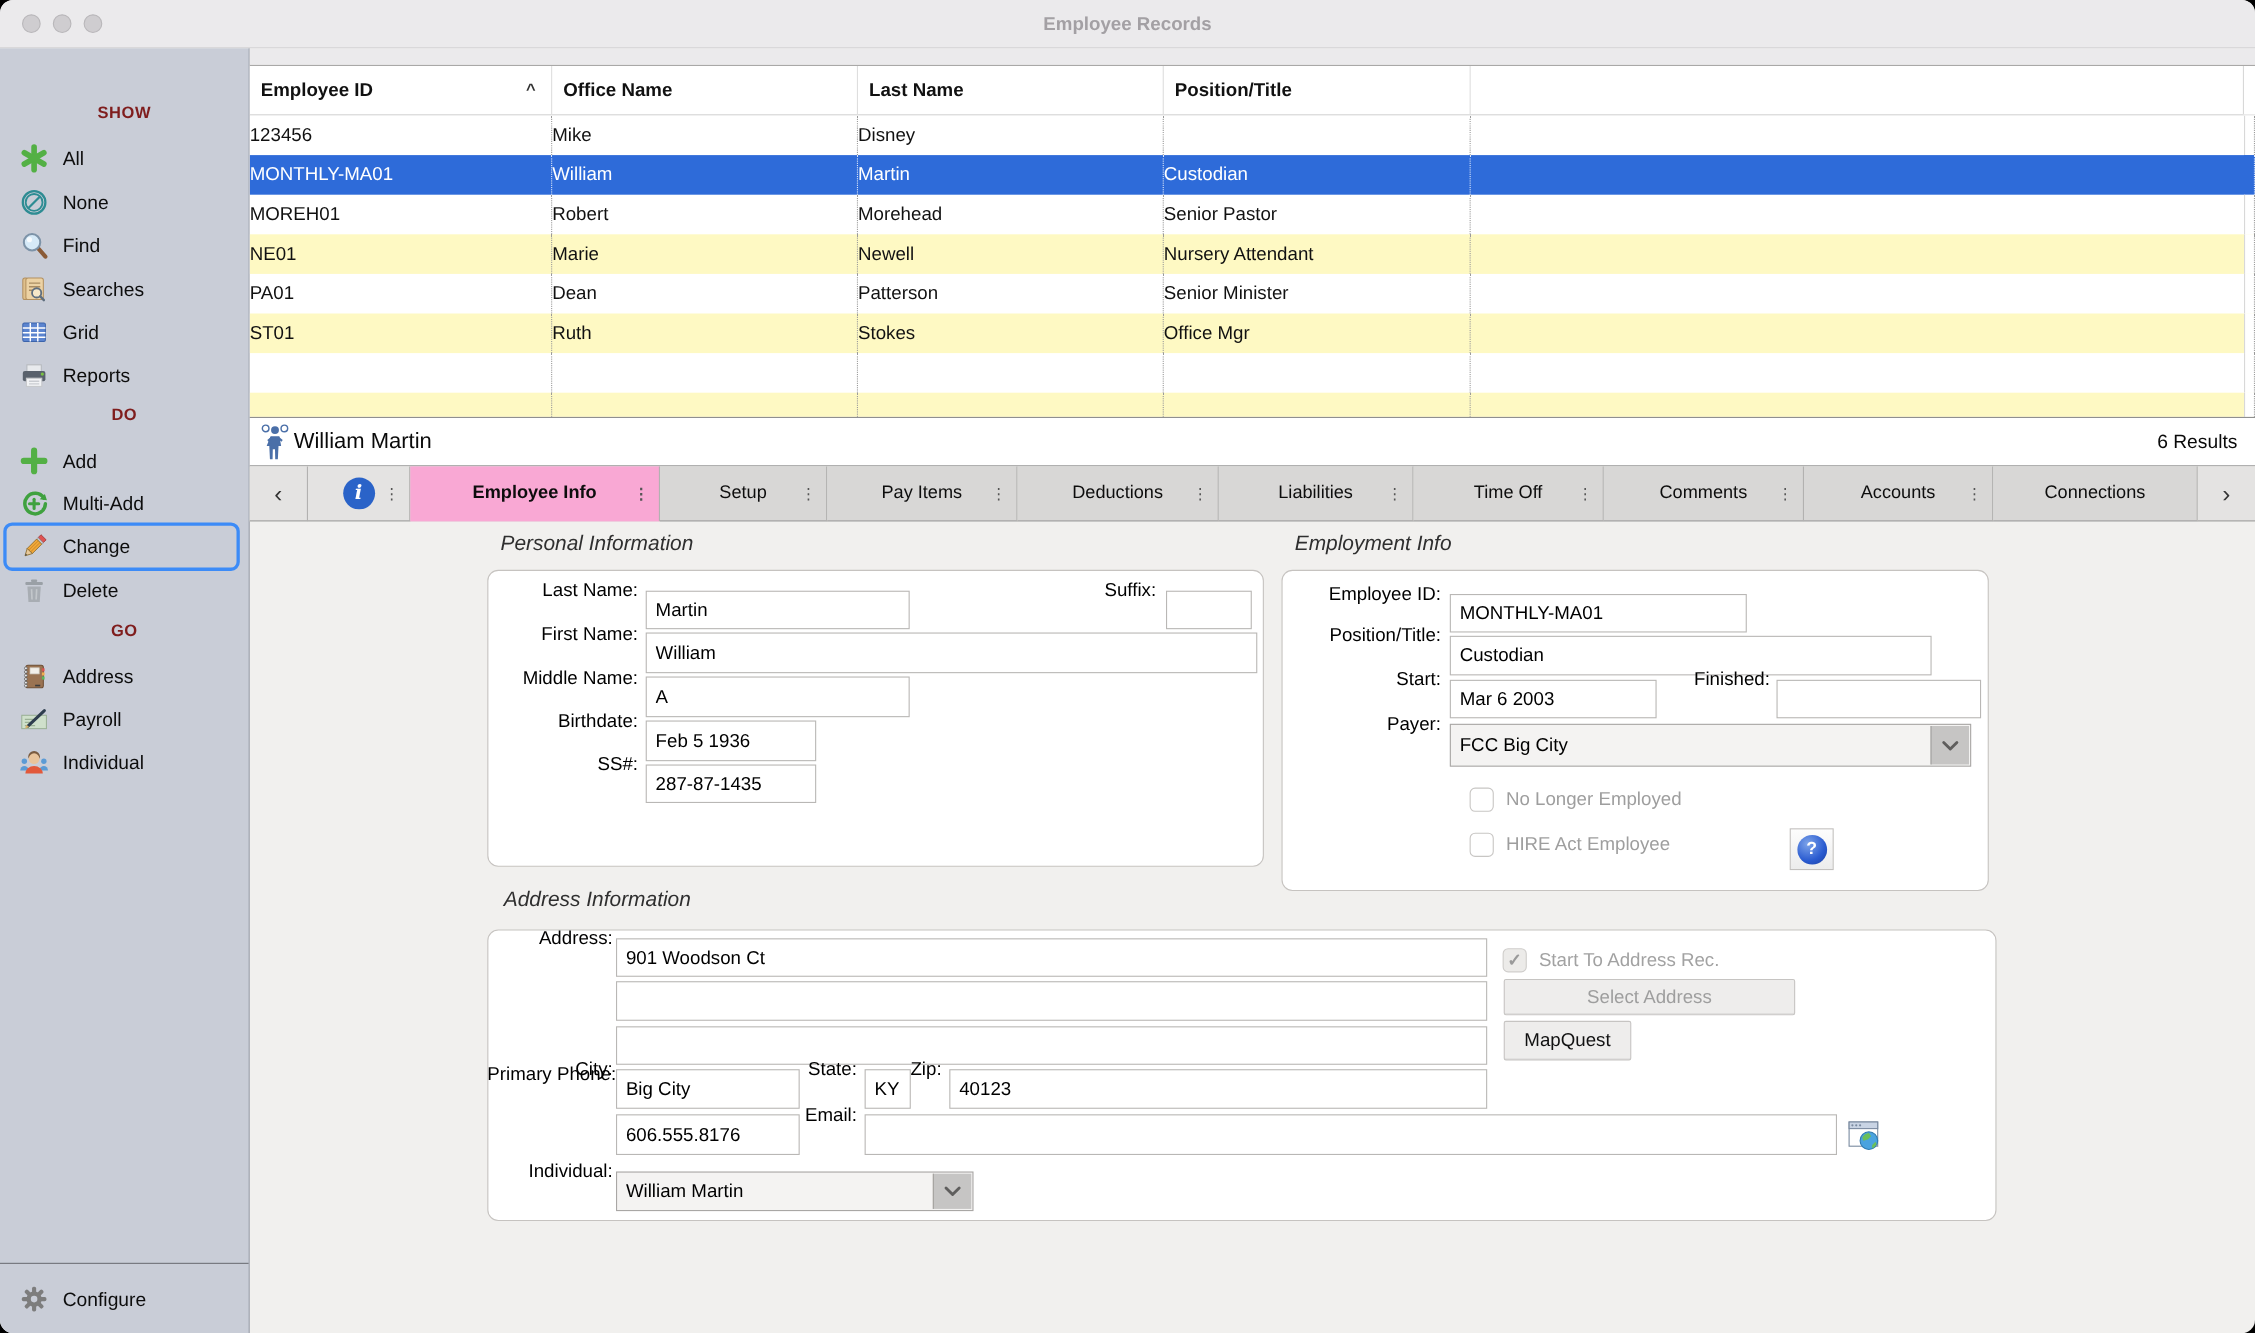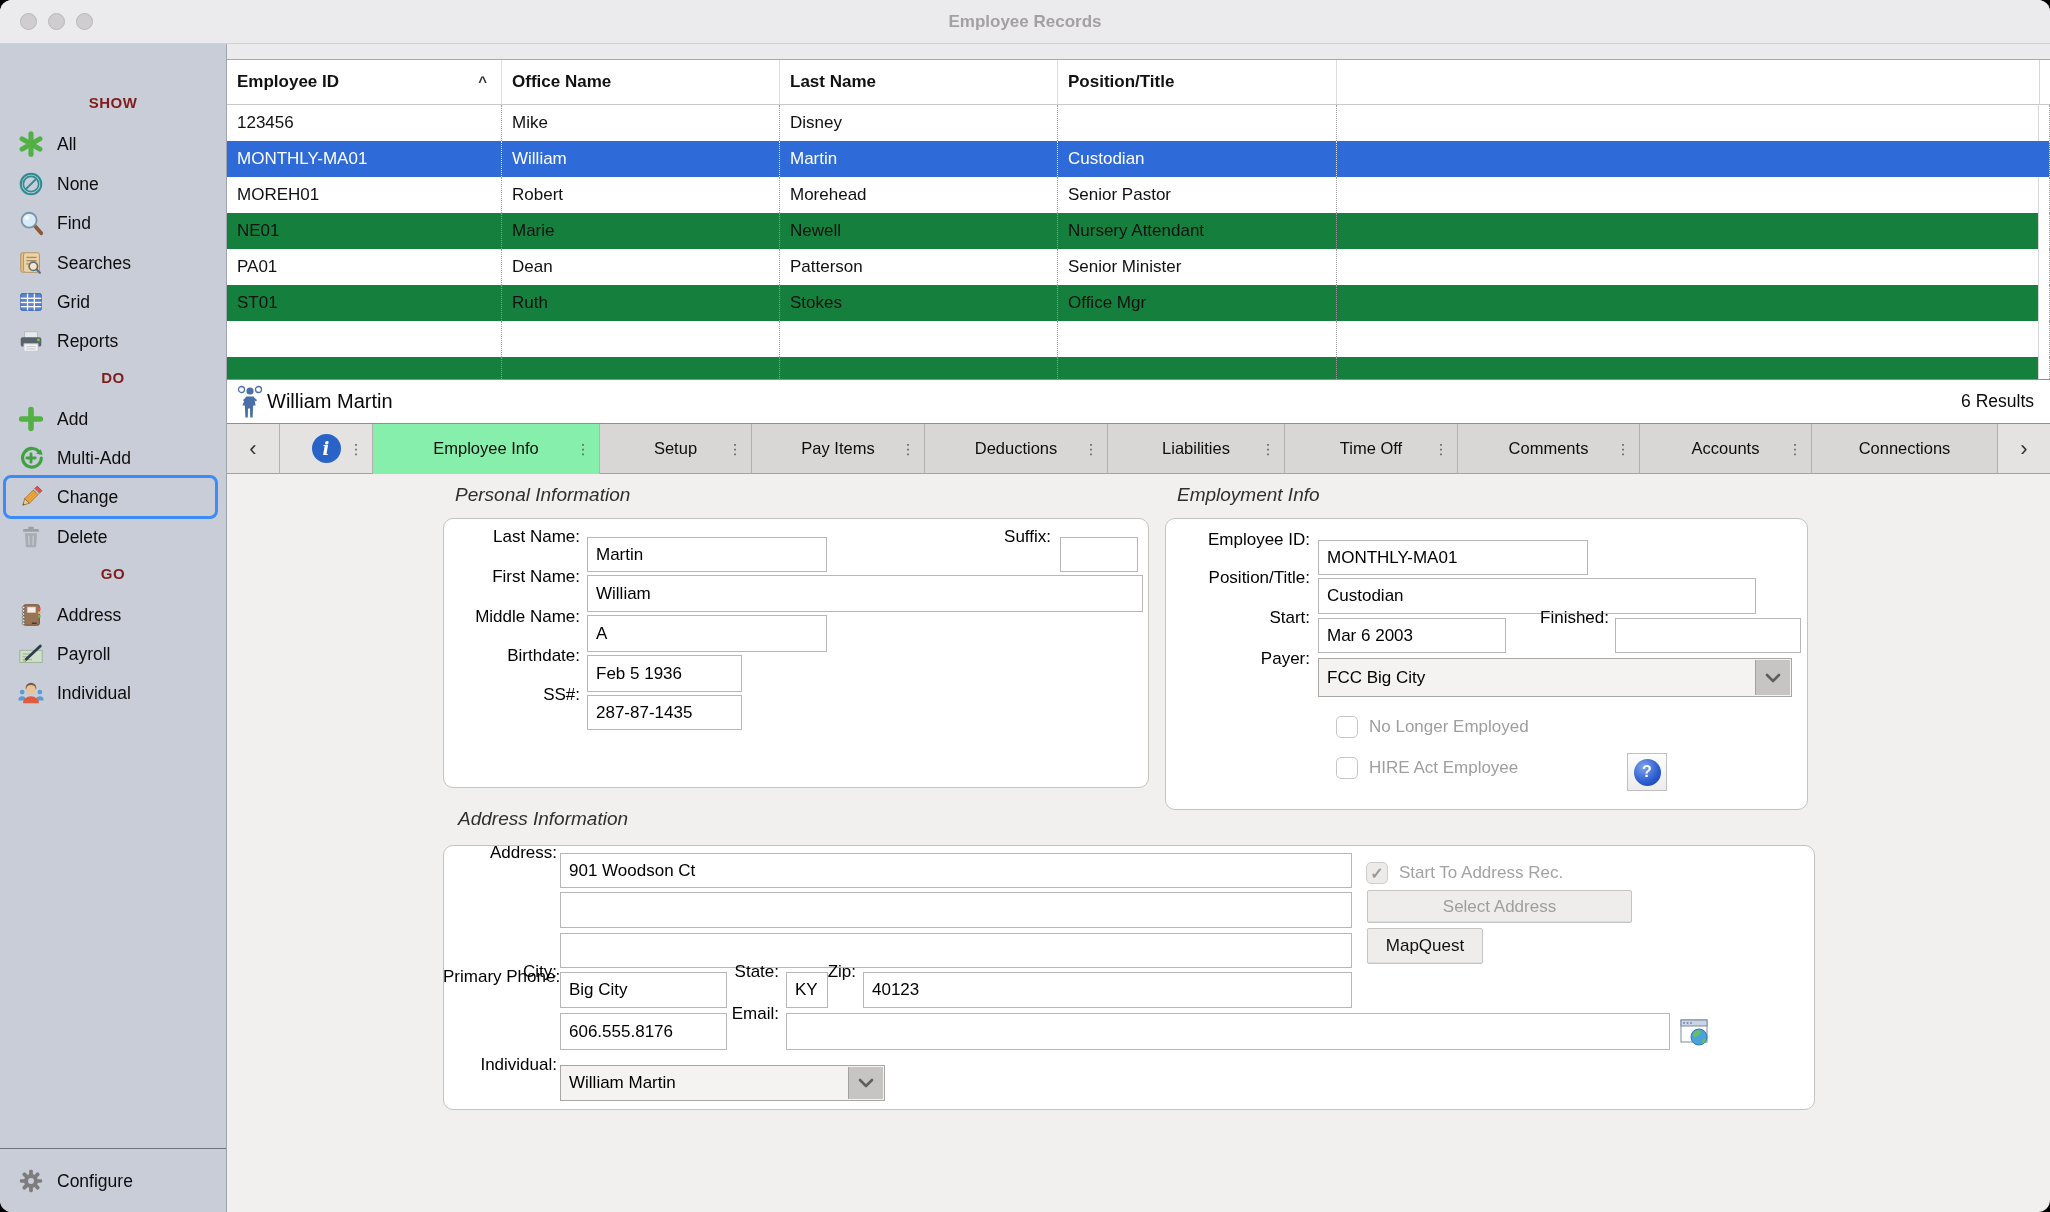--- a/index.html
+++ b/index.html
@@ -28,7 +28,7 @@
   .g-row{display:flex;height:36px;line-height:36px;font-size:17px;}
   .g-row.alt{background:#15803d;}
   .g-row.selected{background:#2e6bd9;color:#fff;}
-  .g-cell{height:100%;padding-left:10px;border-right:1px dotted #9a9a9a;box-sizing:border-box;white-space:nowrap;overflow:hidden;}
+  .g-cell{height:100%;border-right:1px dotted #9a9a9a;box-sizing:border-box;white-space:nowrap;overflow:hidden;}
   .g-row.selected .g-cell{border-right-color:rgba(255,255,255,.85);}
   .g-cell.last{border-right:none;}
   .gutter{border-left:1px solid #d8d8d8;background:#fff;}

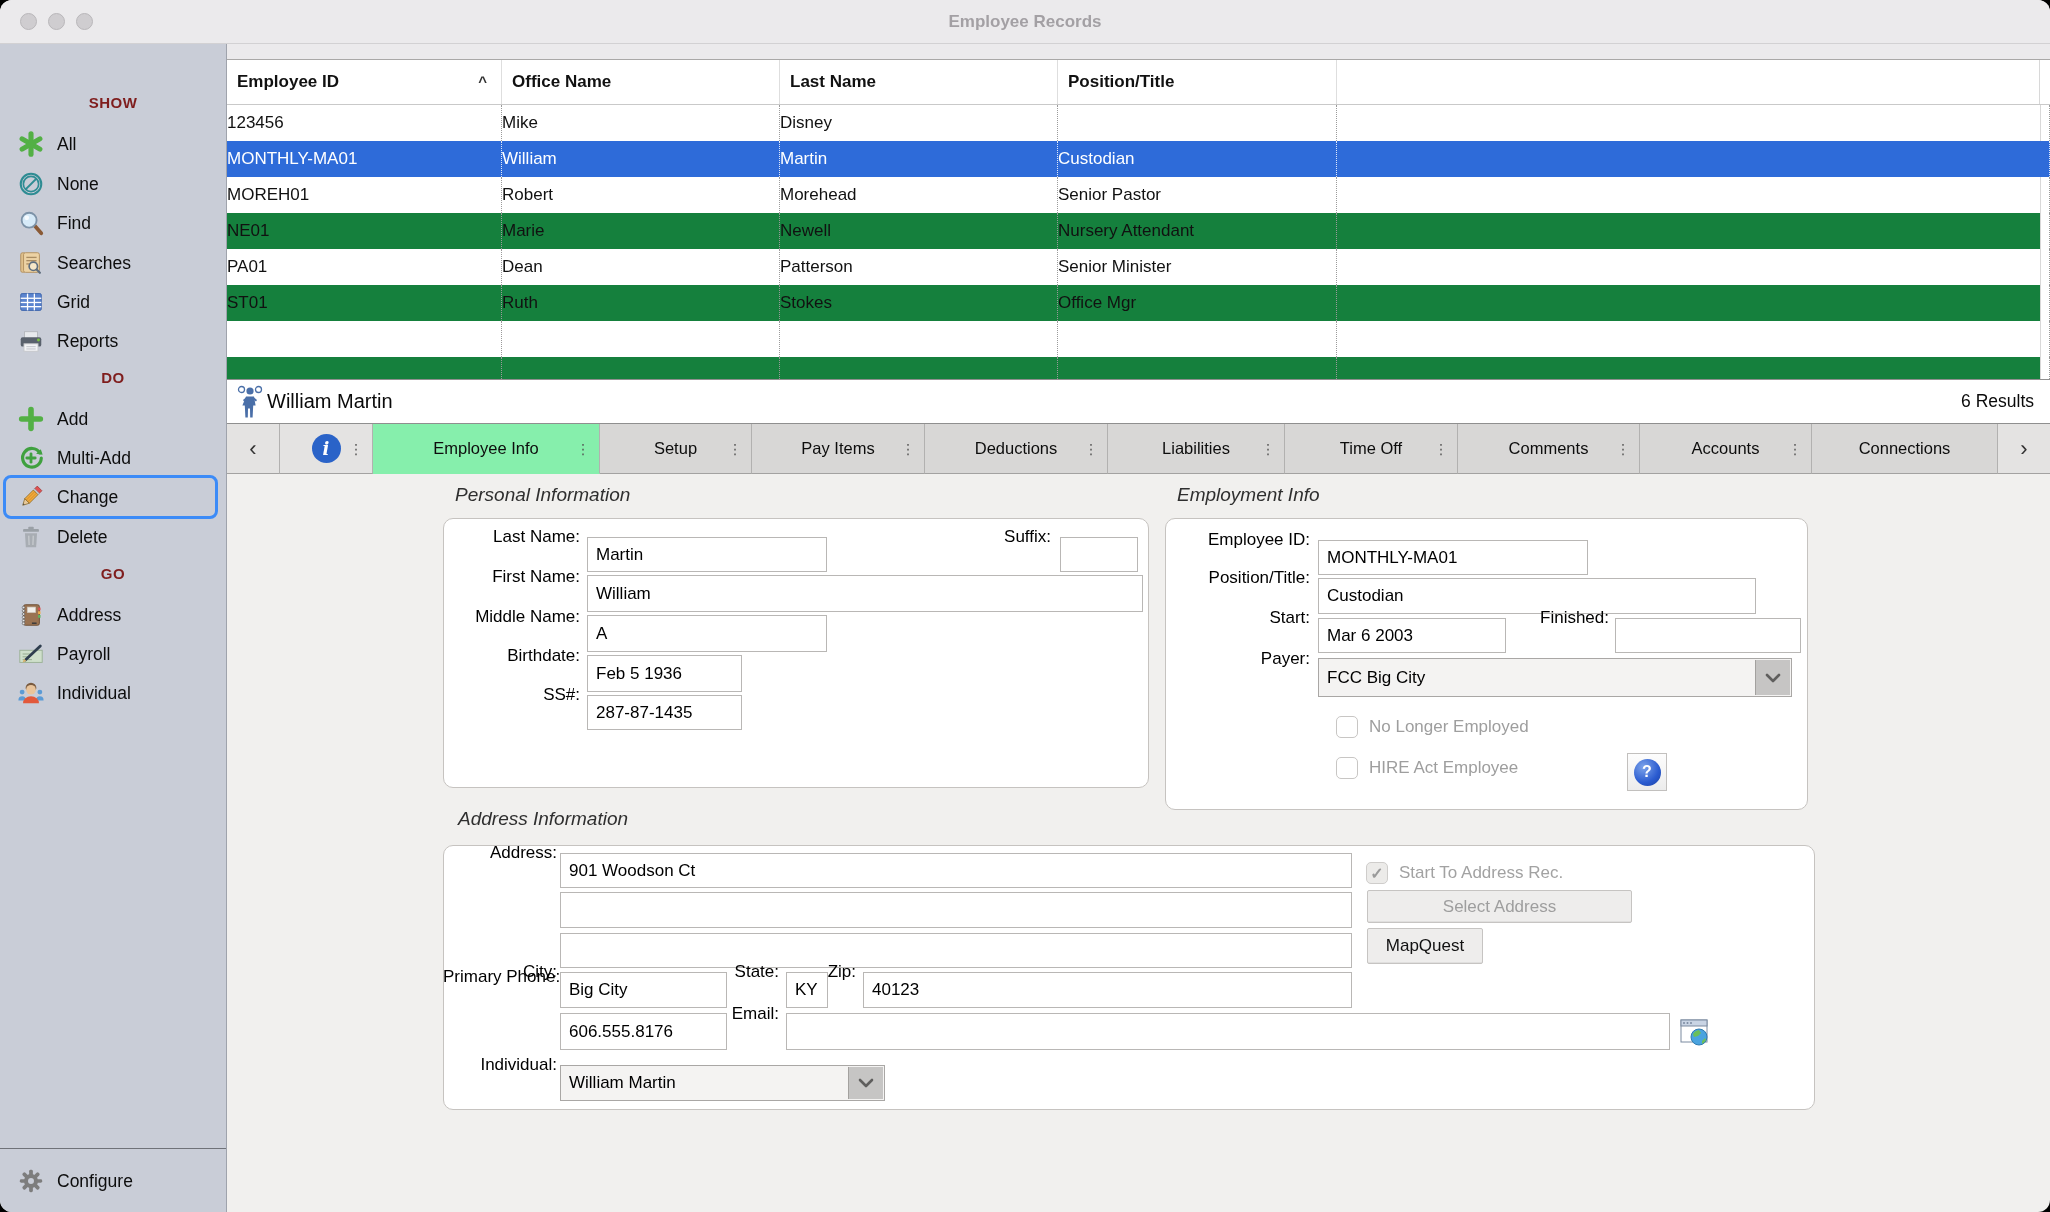--- a/index.html
+++ b/index.html
@@ -26,7 +26,7 @@
   .sort-caret{position:absolute;right:14px;top:0;font-size:15px;color:#333;font-weight:bold;}
   .grid-body{position:absolute;left:227px;right:0;top:105px;height:274px;background:#fff;overflow:hidden;}
   .g-row{display:flex;height:36px;line-height:36px;font-size:17px;}
-  .g-row.alt{background:#15803d;}
+  .g-row.alt{background:#fef9c3;}
   .g-row.selected{background:#2e6bd9;color:#fff;}
   .g-cell{height:100%;border-right:1px dotted #9a9a9a;box-sizing:border-box;white-space:nowrap;overflow:hidden;}
   .g-row.selected .g-cell{border-right-color:rgba(255,255,255,.85);}

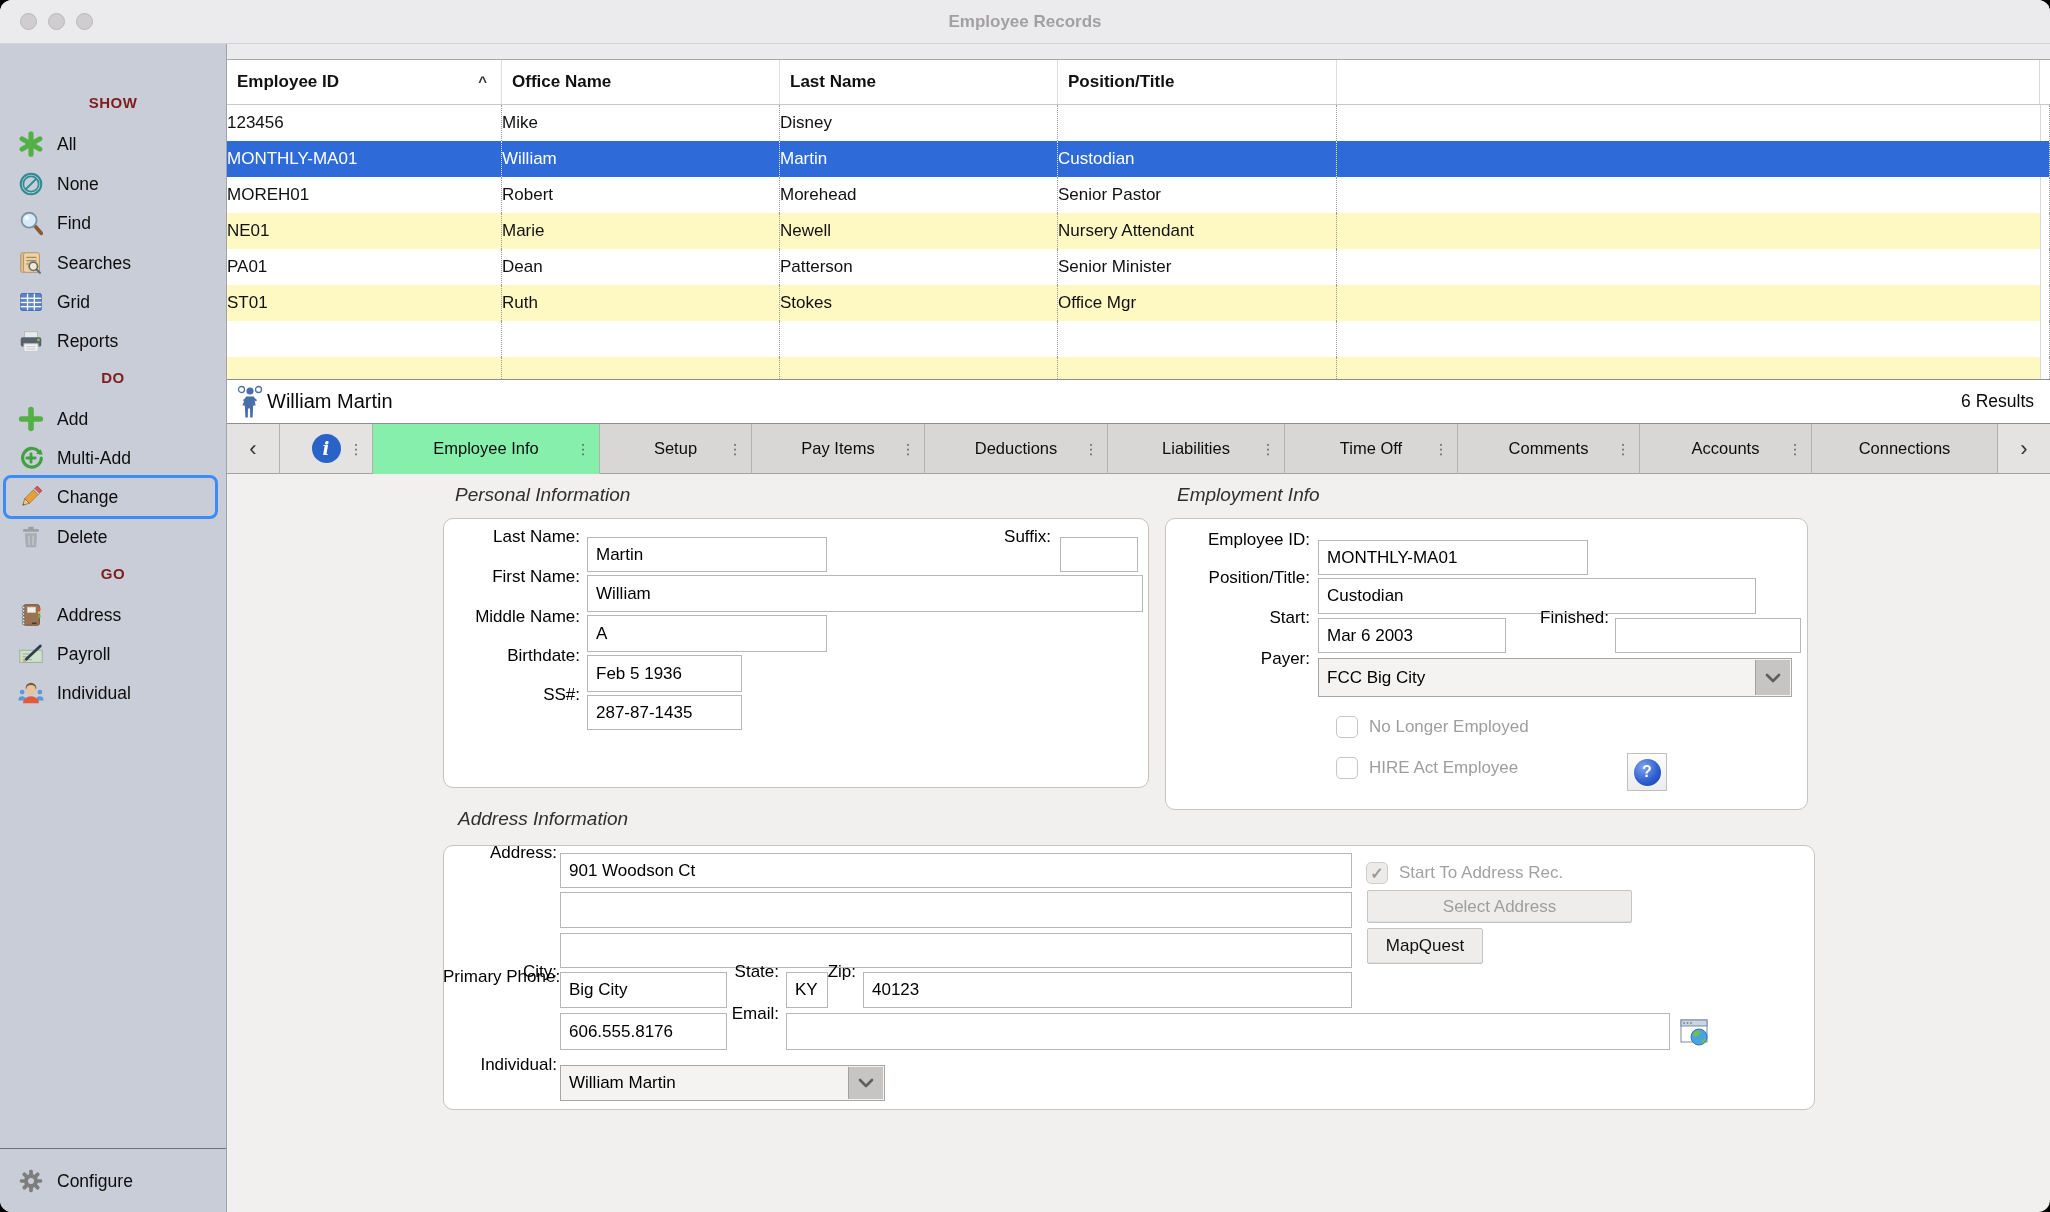--- a/index.html
+++ b/index.html
@@ -43,7 +43,7 @@
         display:flex;align-items:center;justify-content:center;font-size:16.5px;color:#0d0d0d;position:relative;background:#d8d7d6;cursor:default;white-space:nowrap;}
   .tseg.nav{background:#e4e3e2;font-size:22px;color:#333;}
   .tseg.infotab{background:#e4e3e2;}
-  .tseg.active{background:#86efac;border-bottom-color:transparent;}
+  .tseg.active{background:#f9a8d4;border-bottom-color:transparent;font-weight:bold;}
   .tseg .dots{position:absolute;right:9px;top:50%;transform:translateY(-50%);font-size:14px;color:#555;}
   .info-circle{width:29px;height:29px;border-radius:50%;background:#2a63c8;color:#fff;display:flex;align-items:center;justify-content:center;
                font-family:"DejaVu Serif",serif;font-weight:bold;font-style:italic;font-size:18px;}

